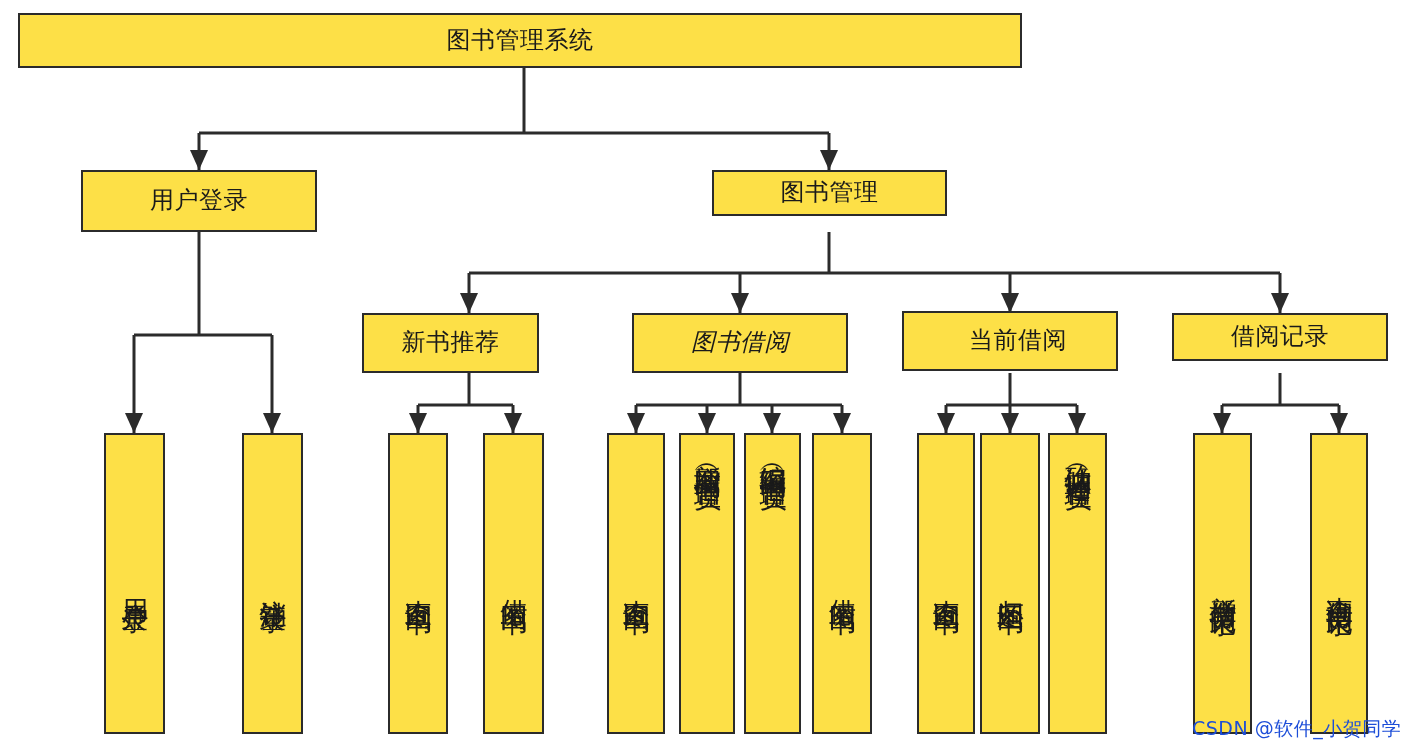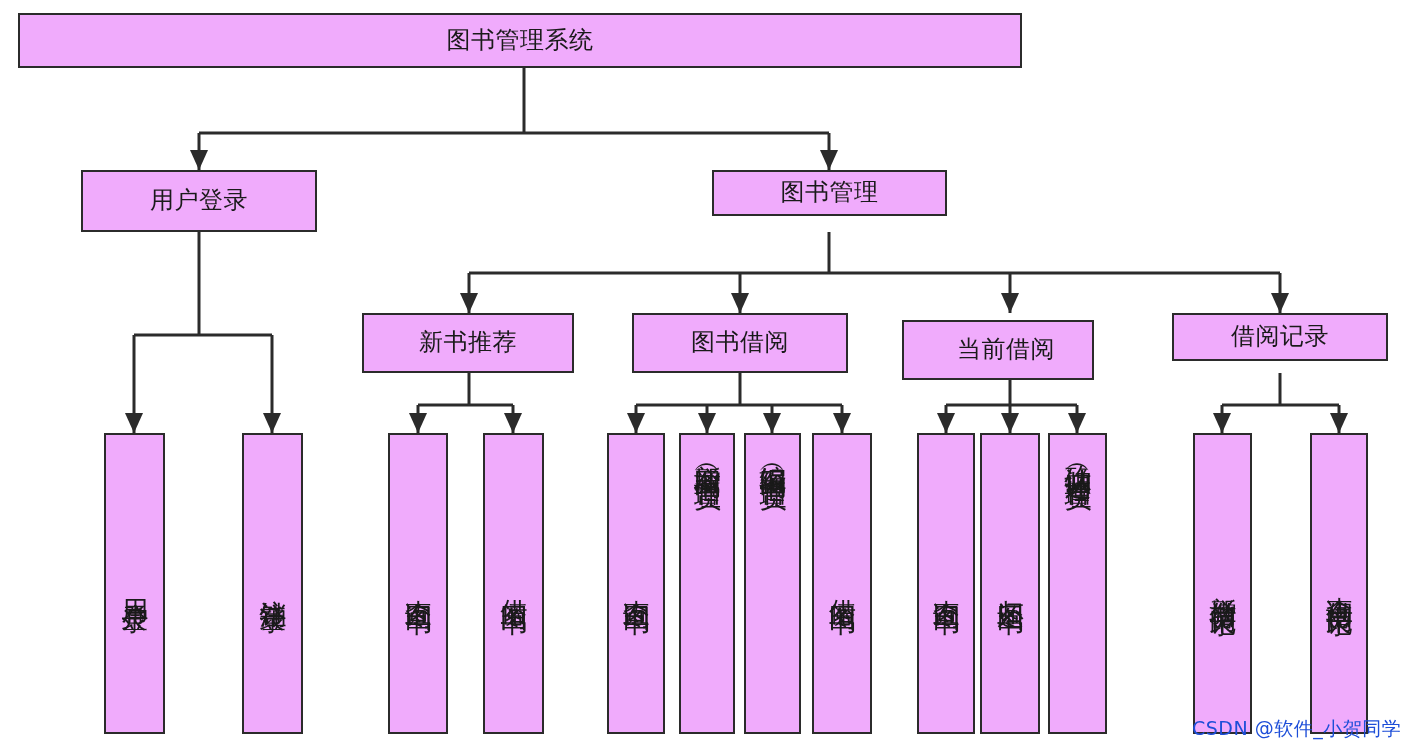--- a/index.html
+++ b/index.html
@@ -28,7 +28,7 @@
   .node {
     position: absolute;
     box-sizing: border-box;
-    background: #f0abfc;
+    background: #fde047;
     border: 2px solid #2b2b2b;
     display: flex;
     align-items: center;

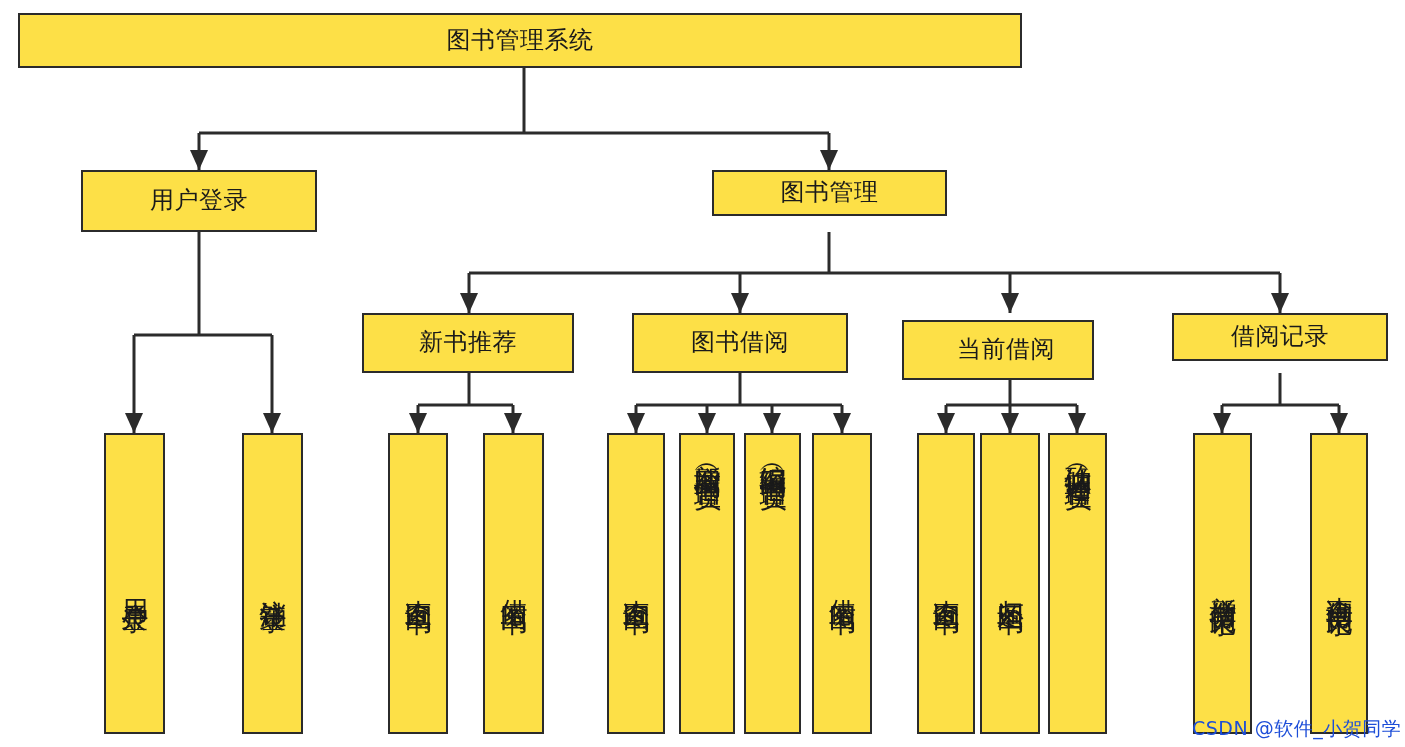--- a/index.html
+++ b/index.html
@@ -143,7 +143,7 @@
       <div class="node horizontal" style="left: 712px; top: 170px; width: 235px; height: 46px;">
         <span class="node-label">图书管理</span>
       </div>
-      <div class="node horizontal" style="left: 362px; top: 313px; width: 212px; height: 60px;">
+      <div class="node horizontal" style="left: 362px; top: 313px; width: 177px; height: 60px;">
         <span class="node-label">新书推荐</span>
       </div>
       <div class="node horizontal" style="left: 632px; top: 313px; width: 216px; height: 60px;">

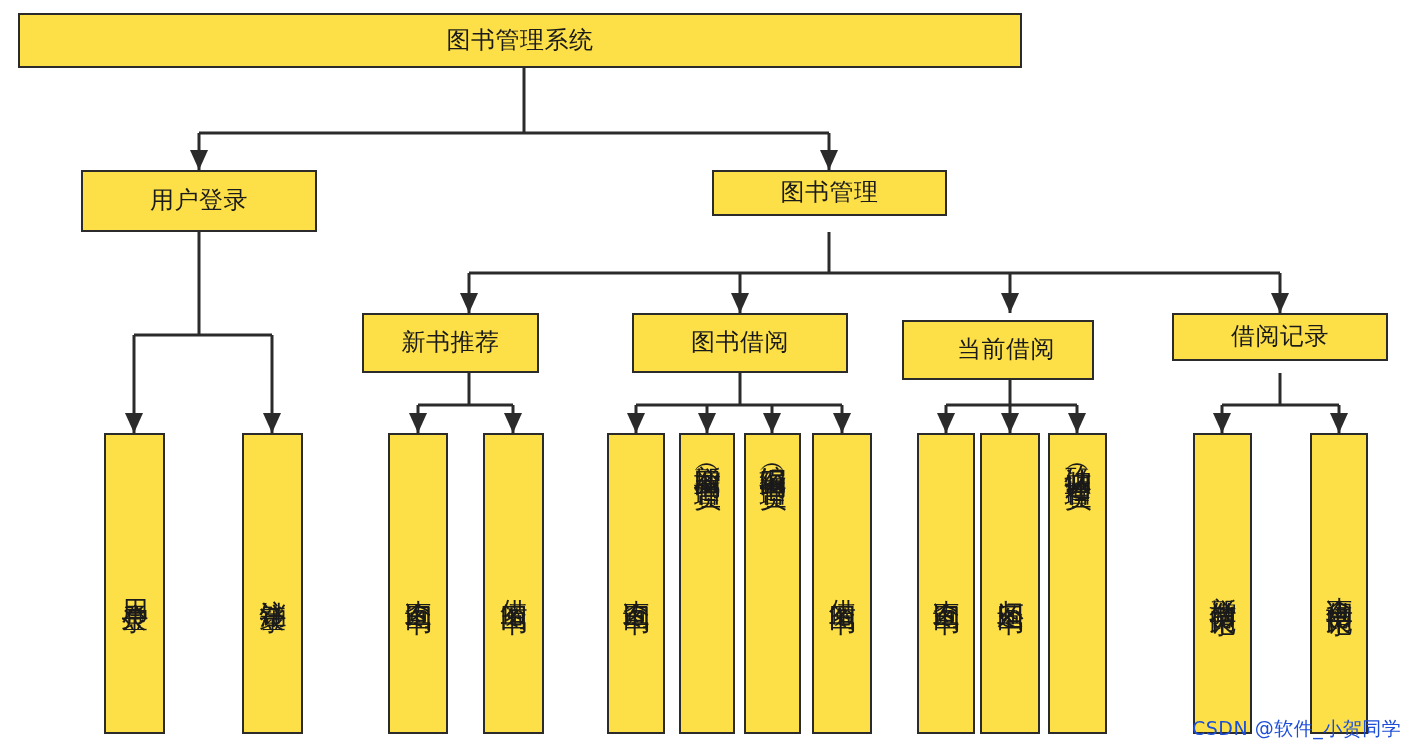--- a/index.html
+++ b/index.html
@@ -146,7 +146,7 @@
       <div class="node horizontal" style="left: 362px; top: 313px; width: 177px; height: 60px;">
         <span class="node-label">新书推荐</span>
       </div>
-      <div class="node horizontal" style="left: 632px; top: 313px; width: 216px; height: 60px;">
+      <div class="node horizontal" style="left: 632px; top: 313px; width: 216px; height: 60px; font-style: italic;">
         <span class="node-label">图书借阅</span>
       </div>
       <div class="node horizontal" style="left: 902px; top: 320px; width: 192px; height: 60px; padding-left: 16px;">

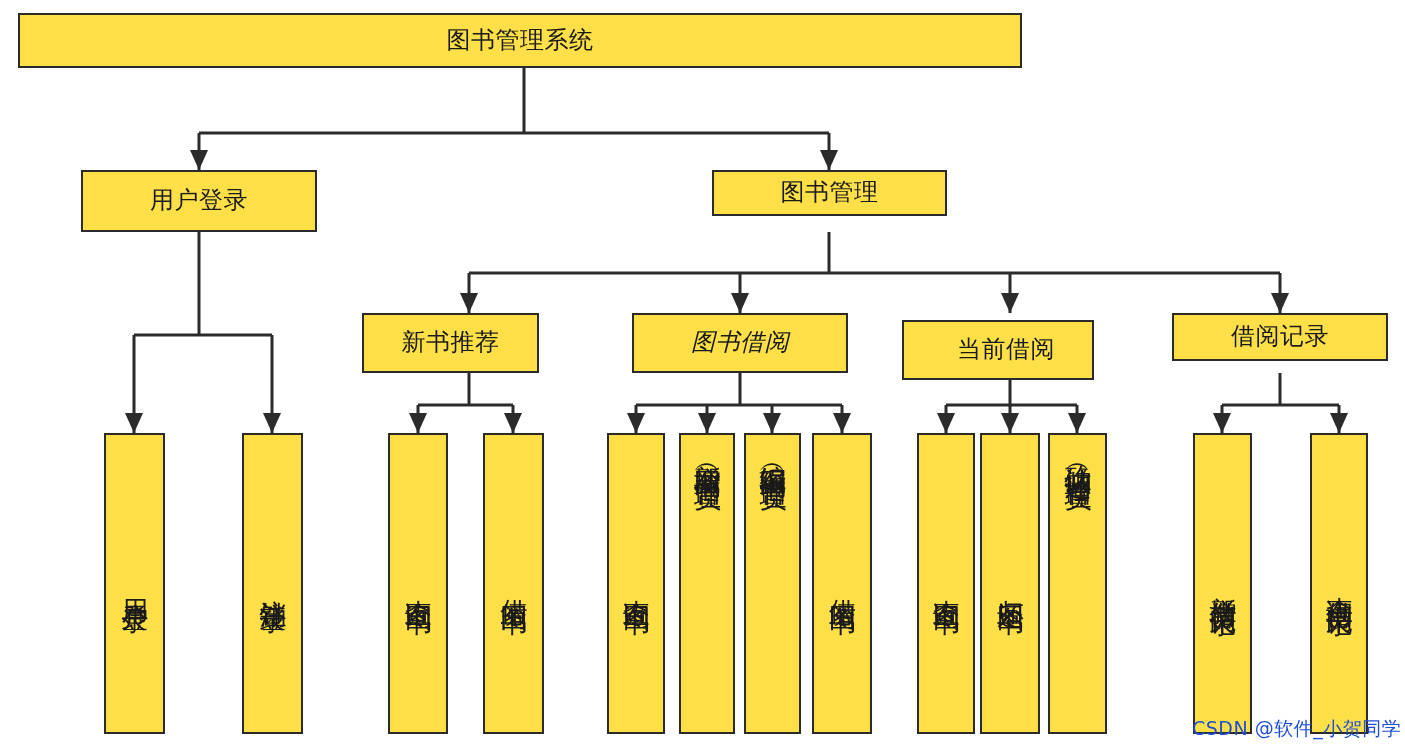--- a/index.html
+++ b/index.html
@@ -149,7 +149,7 @@
       <div class="node horizontal" style="left: 632px; top: 313px; width: 216px; height: 60px; font-style: italic;">
         <span class="node-label">图书借阅</span>
       </div>
-      <div class="node horizontal" style="left: 902px; top: 320px; width: 192px; height: 60px; padding-left: 16px;">
+      <div class="node horizontal" style="left: 902px; top: 311px; width: 216px; height: 60px; padding-left: 16px;">
         <span class="node-label">当前借阅</span>
       </div>
       <div class="node horizontal" style="left: 1172px; top: 313px; width: 216px; height: 48px;">

